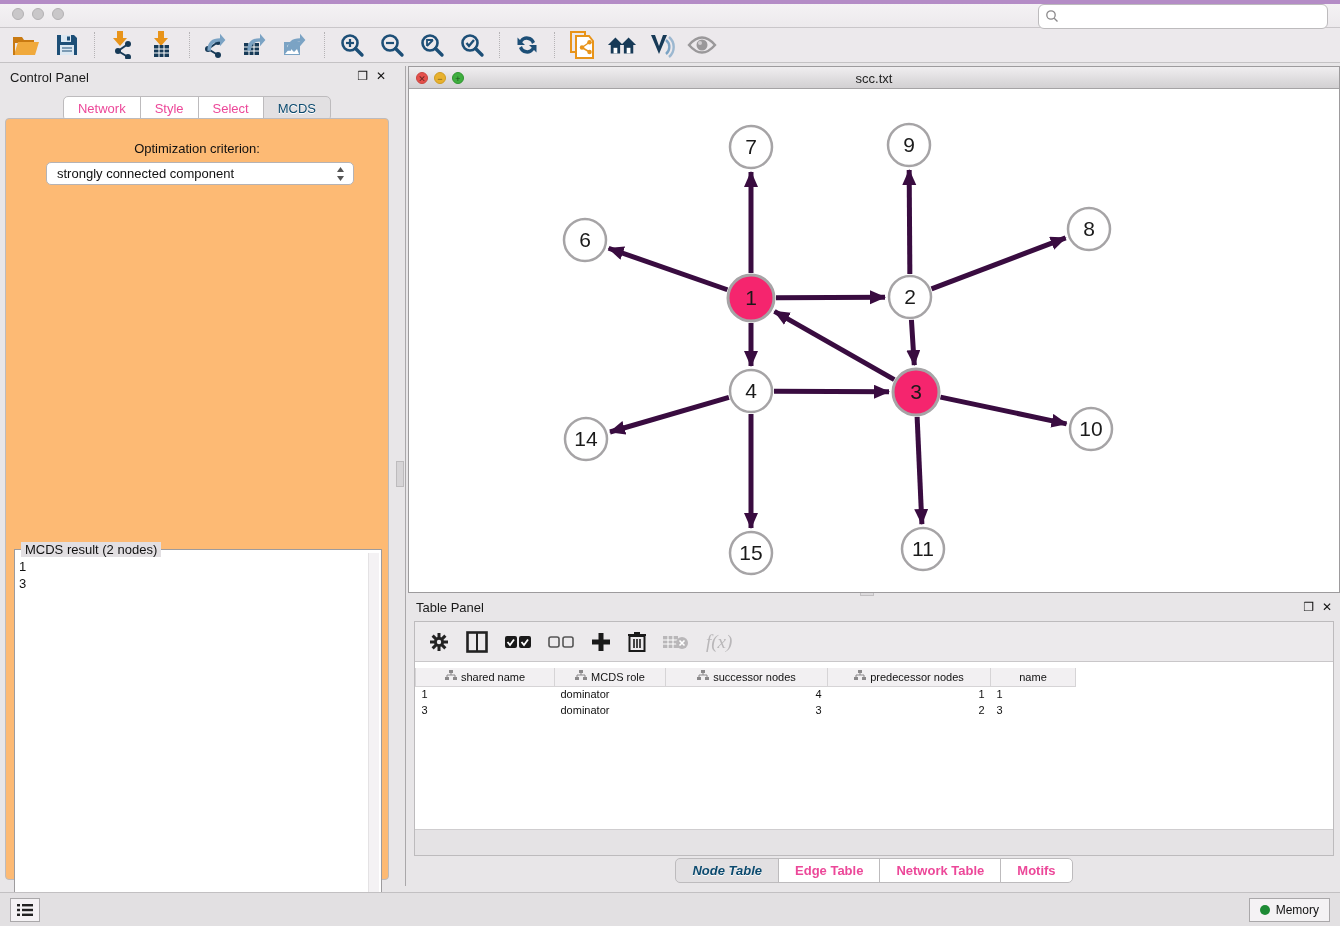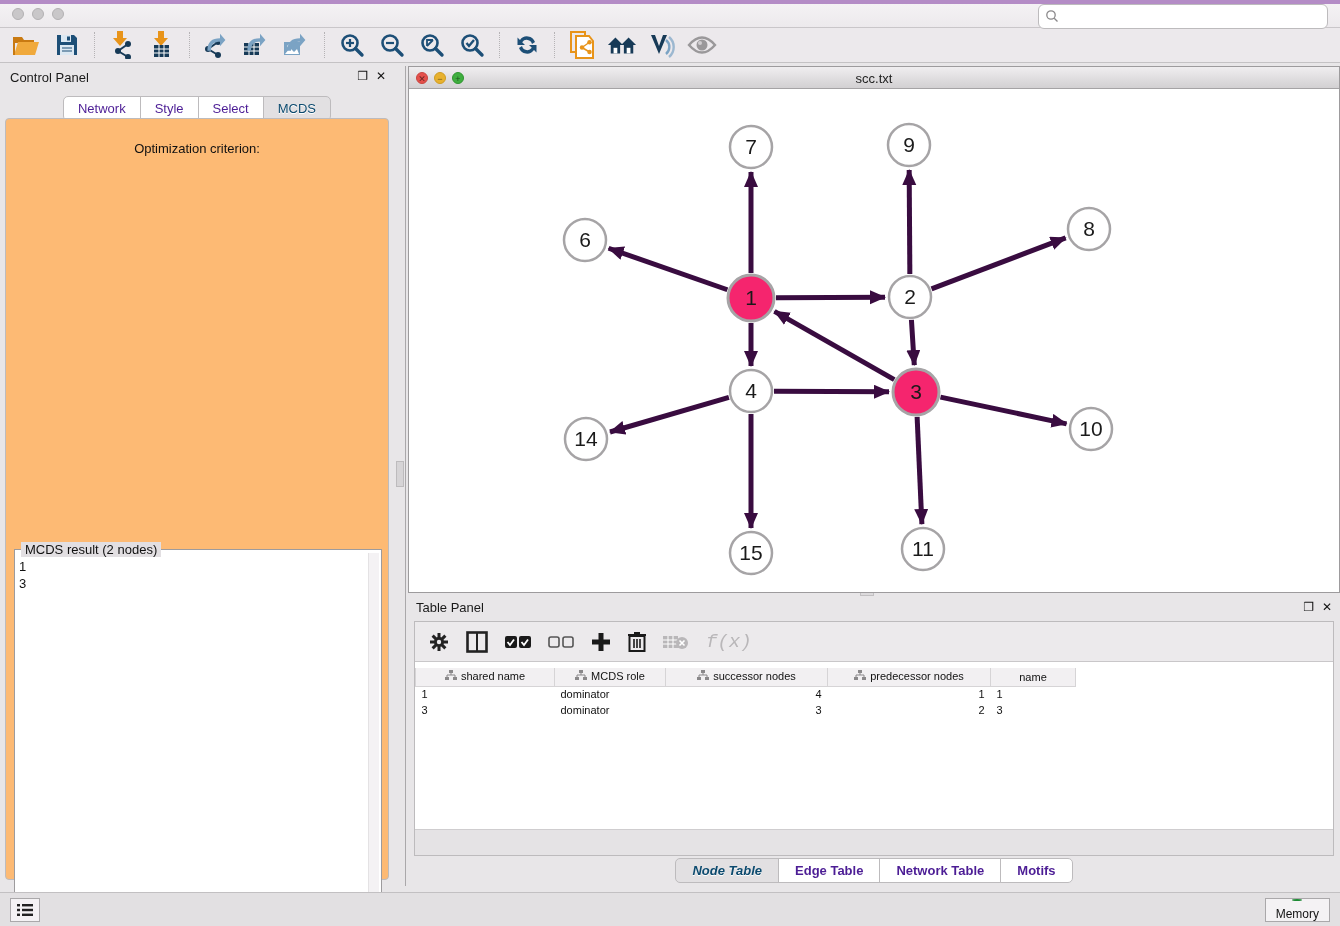--- a/index.html
+++ b/index.html
@@ -30,7 +30,7 @@
   .win-btns { position:absolute; right:8px; top:3px; display:flex; gap:8px; font-size:12px; color:#111; }
   .win-btns span { cursor:pointer; }
   #cp-tabs { position:absolute; left:0; top:30px; width:100%; display:flex; justify-content:center; }
-  .tab { border:1px solid #bdbbbd; background:#fff; color:#4c1d95; font-size:13px; padding:4px 14px; margin-left:-1px; cursor:pointer; }
+  .tab { border:1px solid #bdbbbd; background:#fff; color:#ec4899; font-size:13px; padding:4px 14px; margin-left:-1px; cursor:pointer; }
   .tab:first-child { border-top-left-radius:5px; border-bottom-left-radius:5px; margin-left:0; }
   .tab:last-child { border-top-right-radius:5px; border-bottom-right-radius:5px; }
   .tab.active { background:#e2e0e2; color:#0c4a6e; text-shadow:0 1px 0 #fff; }

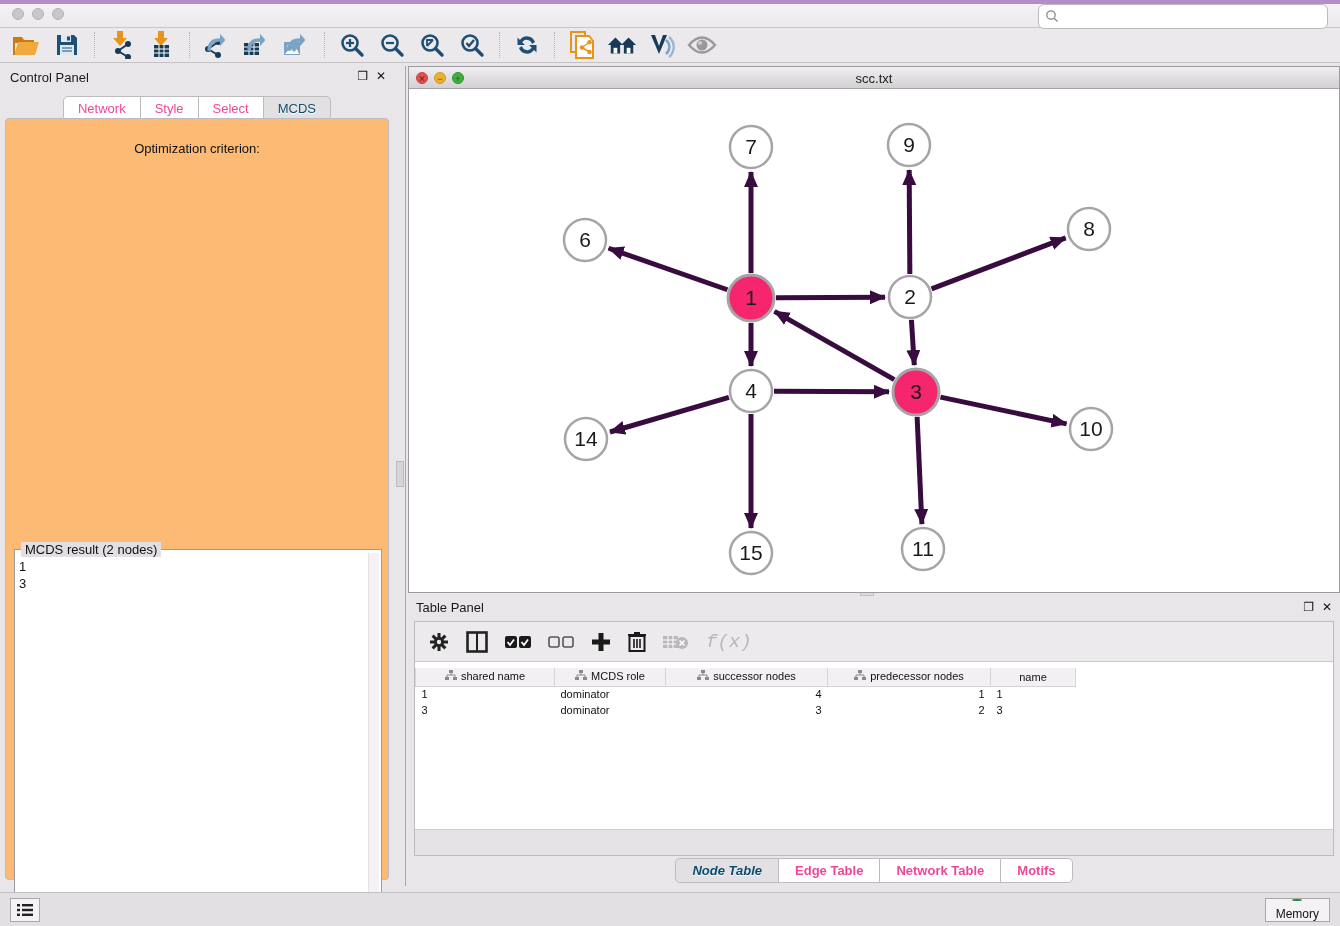--- a/index.html
+++ b/index.html
@@ -281,6 +281,15 @@
     </div>
   <div id="cp-body">
     <div id="opt-label">Optimization criterion:</div>
+    <div id="opt-select">
+      <span>strongly connected component</span>
+      <span id="opt-stepper">
+        <svg width="9" height="14" viewBox="0 0 9 14">
+            <path d="M4.5 0 L8 5 L1 5 Z" fill="#555"></path>
+            <path d="M4.5 14 L8 9 L1 9 Z" fill="#555"></path>
+          </svg>
+      </span>
+    </div>
     <div id="mcds-result">
       <div id="mcds-result-title">MCDS result (2 nodes)</div>
       <div id="mcds-result-text">1

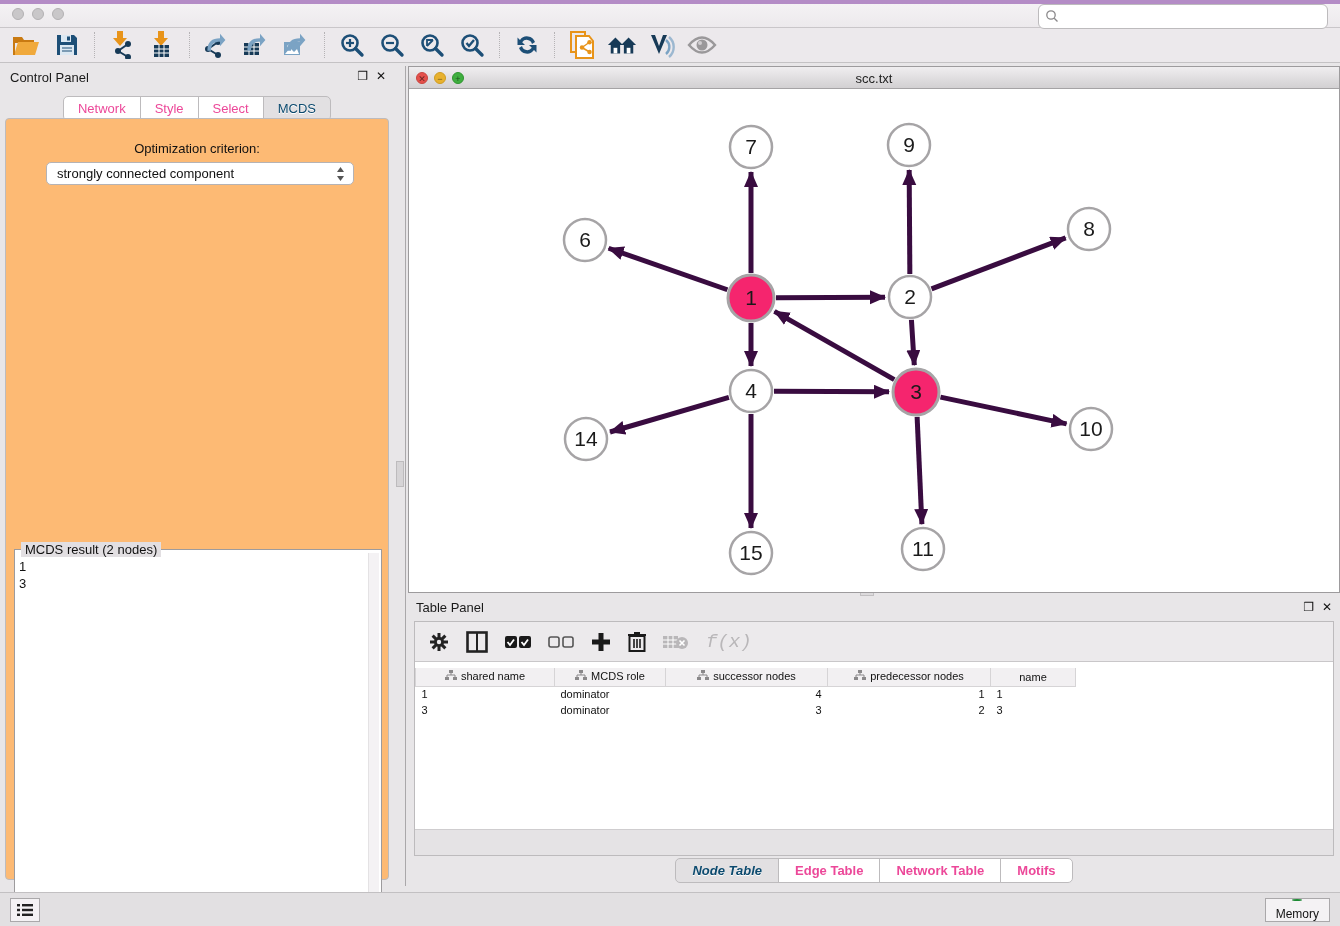--- a/index.html
+++ b/index.html
@@ -68,7 +68,7 @@
   #tp-toolbar { position:absolute; left:0; top:0; width:100%; height:40px; background:#eceaec; border-bottom:1px solid #c9c7c9; display:flex; align-items:center; gap:17px; padding-left:14px; }
   .tpt-btn { display:flex; align-items:center; justify-content:center; cursor:pointer; }
   .tpt-btn.disabled { cursor:default; }
-  #fx-label { font-family:Liberation Mono, monospace; font-style:italic; font-size:19px; color:#b9b7b9; }
+  #fx-label { font-family:Liberation Serif, serif; font-style:italic; font-size:19px; color:#b9b7b9; }
   #tp-table { position:absolute; left:0; top:46px; width:100%; }
   #tp-table table { border-collapse:collapse; font-size:11px; color:#111; width:660px; table-layout:fixed; }
   #tp-table th { background:#f2f0f2; border:1px solid #d6d4d6; border-top:none; font-weight:normal; font-size:11px; padding:2px 4px; height:18px; }

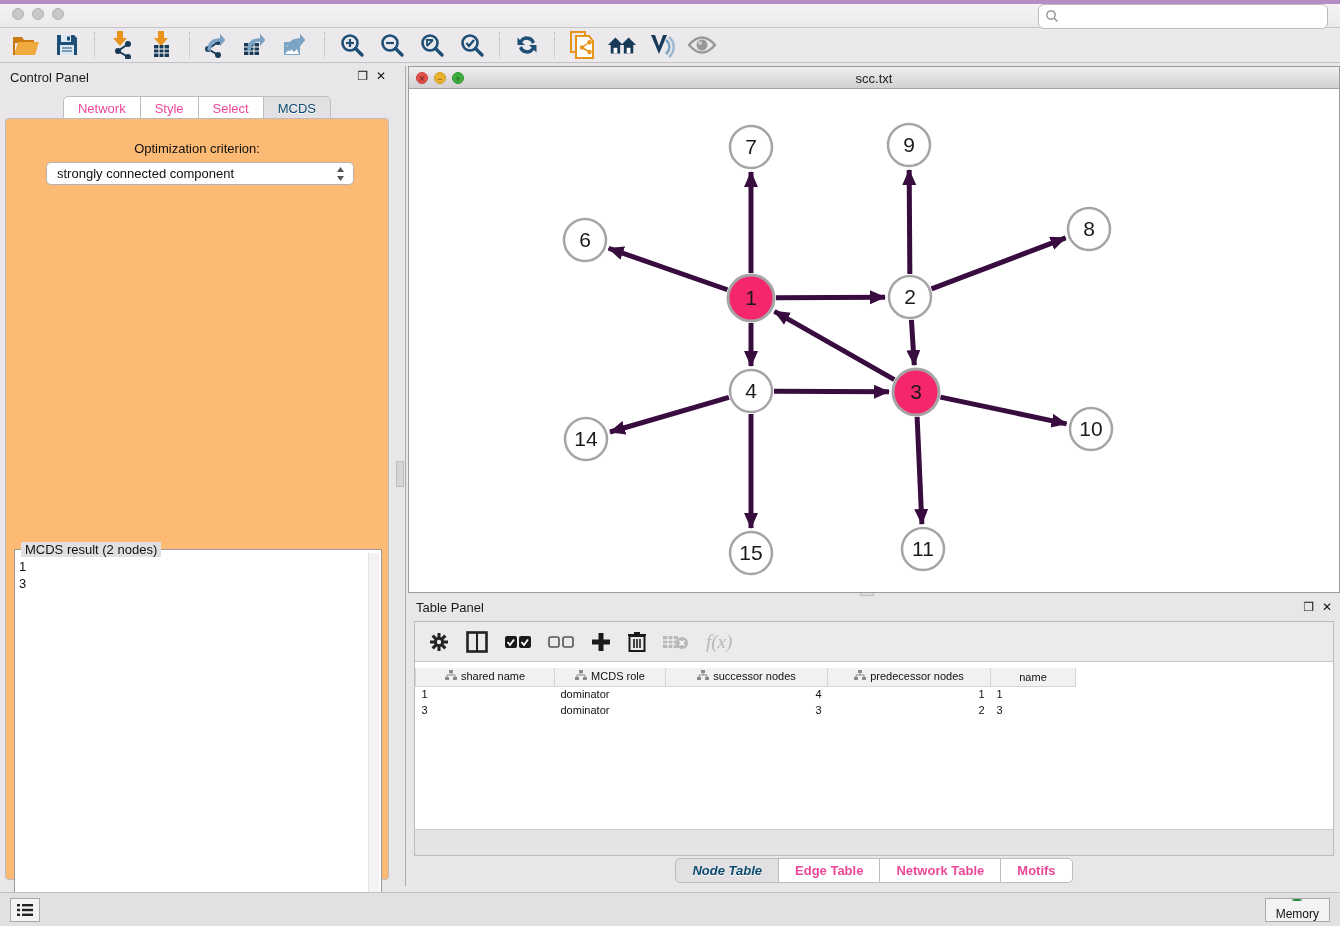--- a/index.html
+++ b/index.html
@@ -72,7 +72,7 @@
   #tp-table { position:absolute; left:0; top:46px; width:100%; }
   #tp-table table { border-collapse:collapse; font-size:11px; color:#111; width:660px; table-layout:fixed; }
   #tp-table th { background:#f2f0f2; border:1px solid #d6d4d6; border-top:none; font-weight:normal; font-size:11px; padding:2px 4px; height:18px; }
-  #tp-table th .th-inner { display:flex; align-items:flex-start; justify-content:center; gap:4px; }
+  #tp-table th .th-inner { display:flex; align-items:center; justify-content:center; gap:4px; }
   #tp-table td { padding:1px 6px; height:16px; }
   #tp-table td.num { text-align:right; }
   #tp-bottom-strip { position:absolute; left:0; bottom:0; width:100%; height:26px; background:#e5e3e5; border-top:1px solid #cfcdcf; }

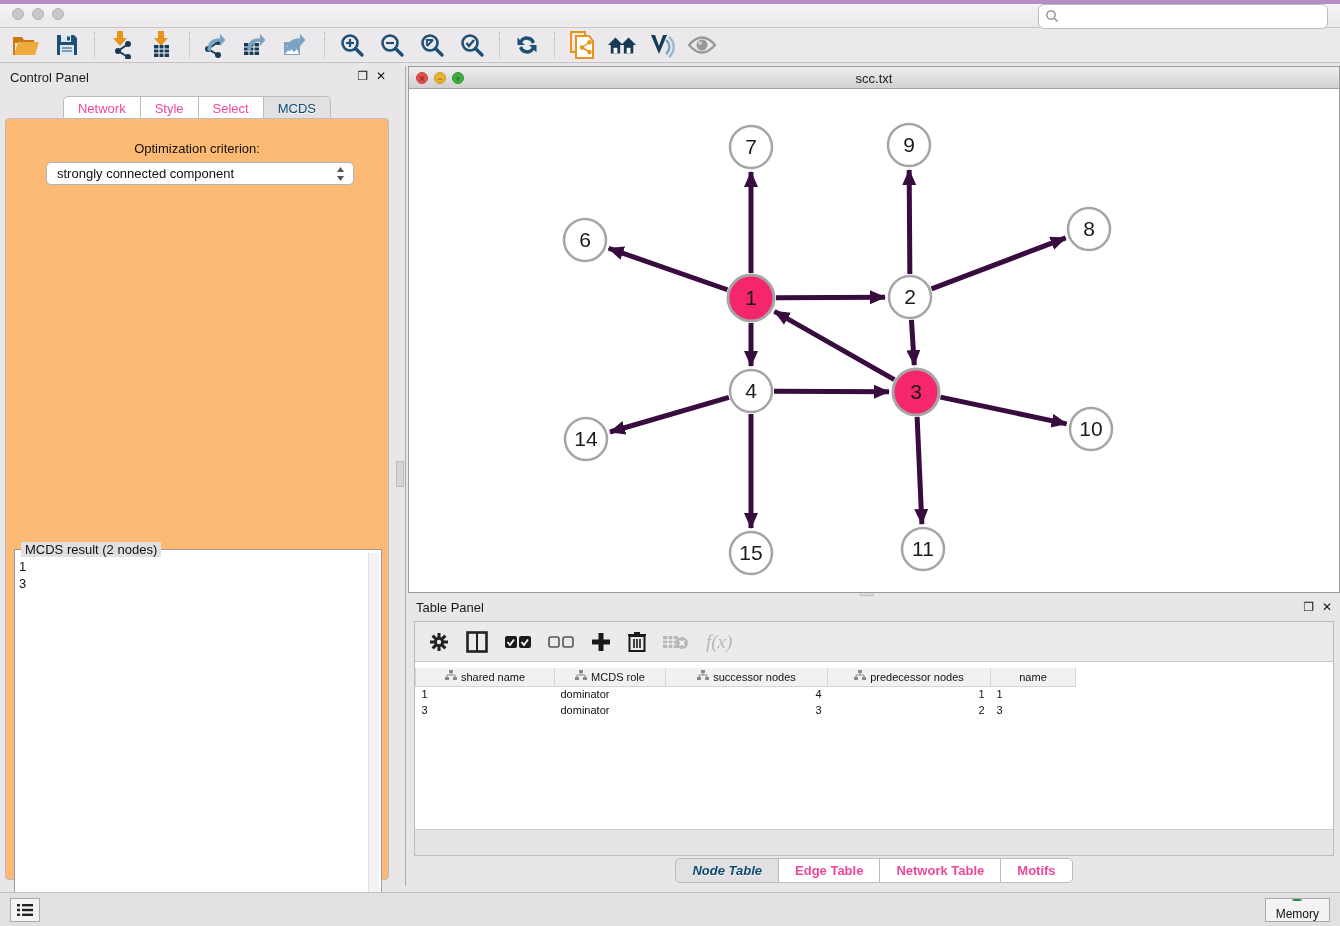--- a/index.html
+++ b/index.html
@@ -83,7 +83,7 @@
   
   #statusbar { position:absolute; left:0; top:892px; width:1340px; height:34px; background:#e2e0e2; border-top:1px solid #c2c0c2; }
   #task-btn { position:absolute; left:10px; top:5px; width:30px; height:24px; background:#f4f2f4; border:1px solid #aaa8aa; display:flex; align-items:center; justify-content:center; cursor:pointer; }
-  #memory-btn { position:absolute; right:10px; top:5px; height:24px; background:#f4f2f4; border:1px solid #aaa8aa; display:flex; align-items:center; gap:6px; padding:0 10px; font-size:12px; color:#111; cursor:pointer;flex-direction:column; }
+  #memory-btn { position:absolute; right:10px; top:5px; height:24px; background:#f4f2f4; border:1px solid #aaa8aa; display:flex; align-items:center; gap:6px; padding:0 10px; font-size:12px; color:#111; cursor:pointer; }
   #memory-dot { width:10px; height:10px; border-radius:50%; background:#1d8a34; }
 </style>
 </head>

